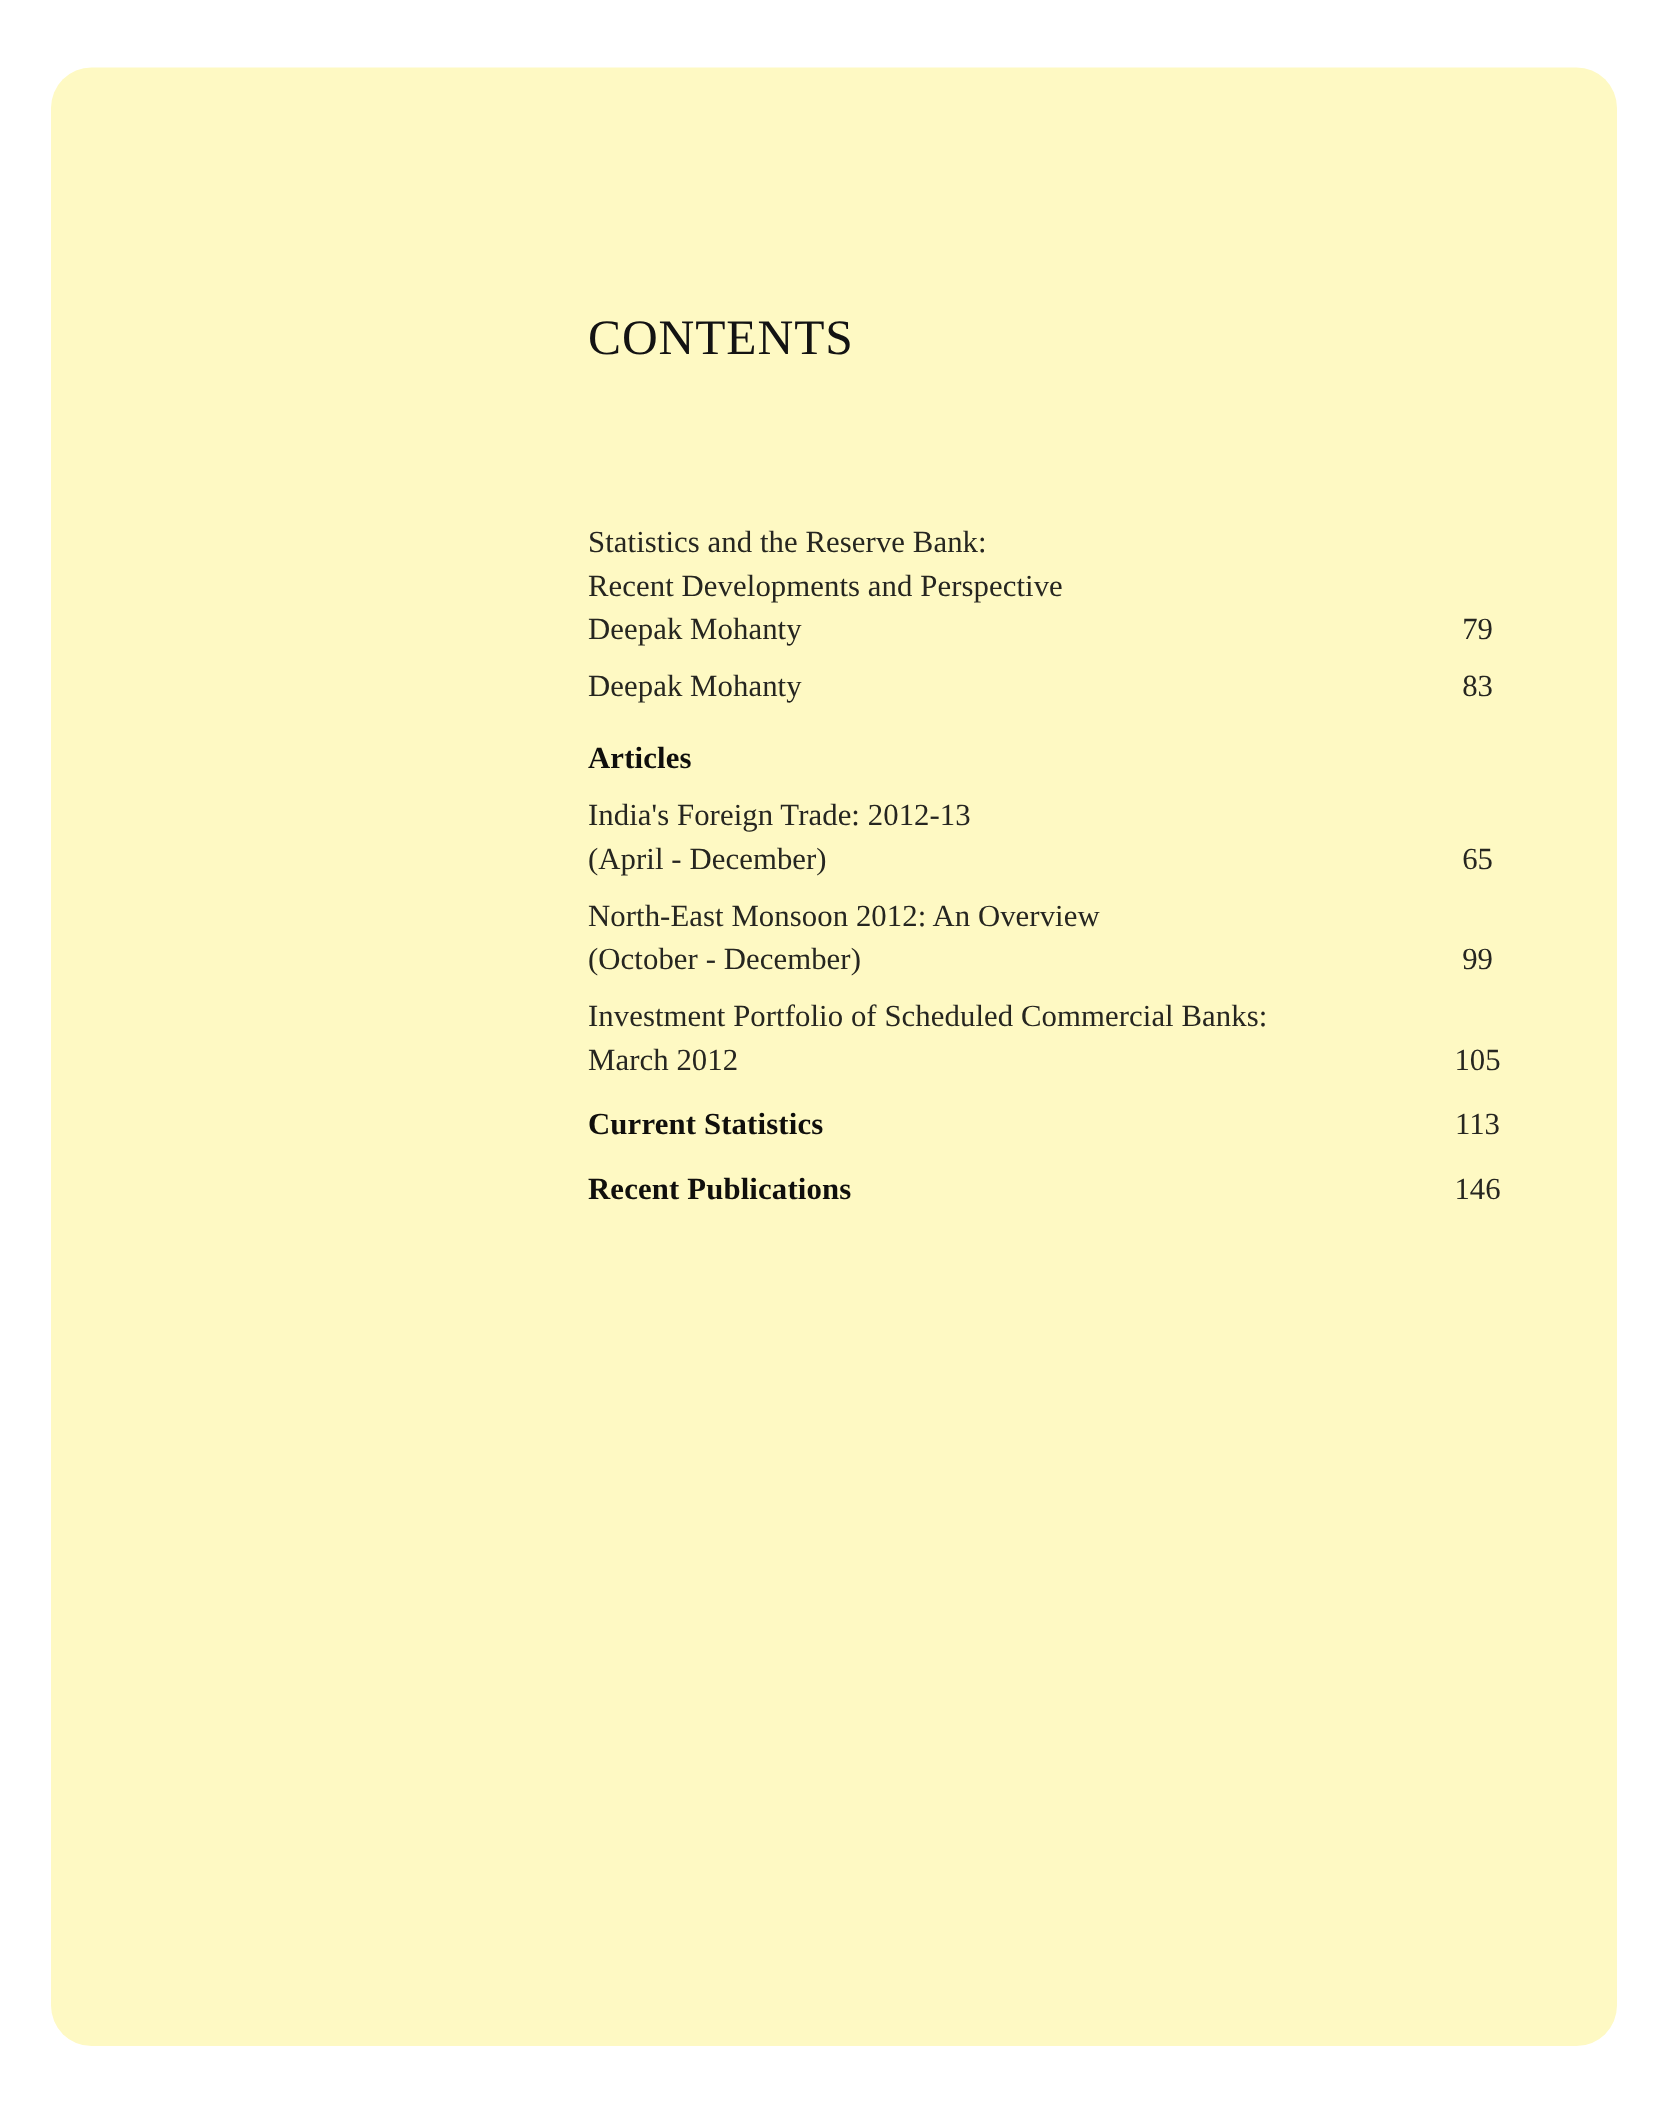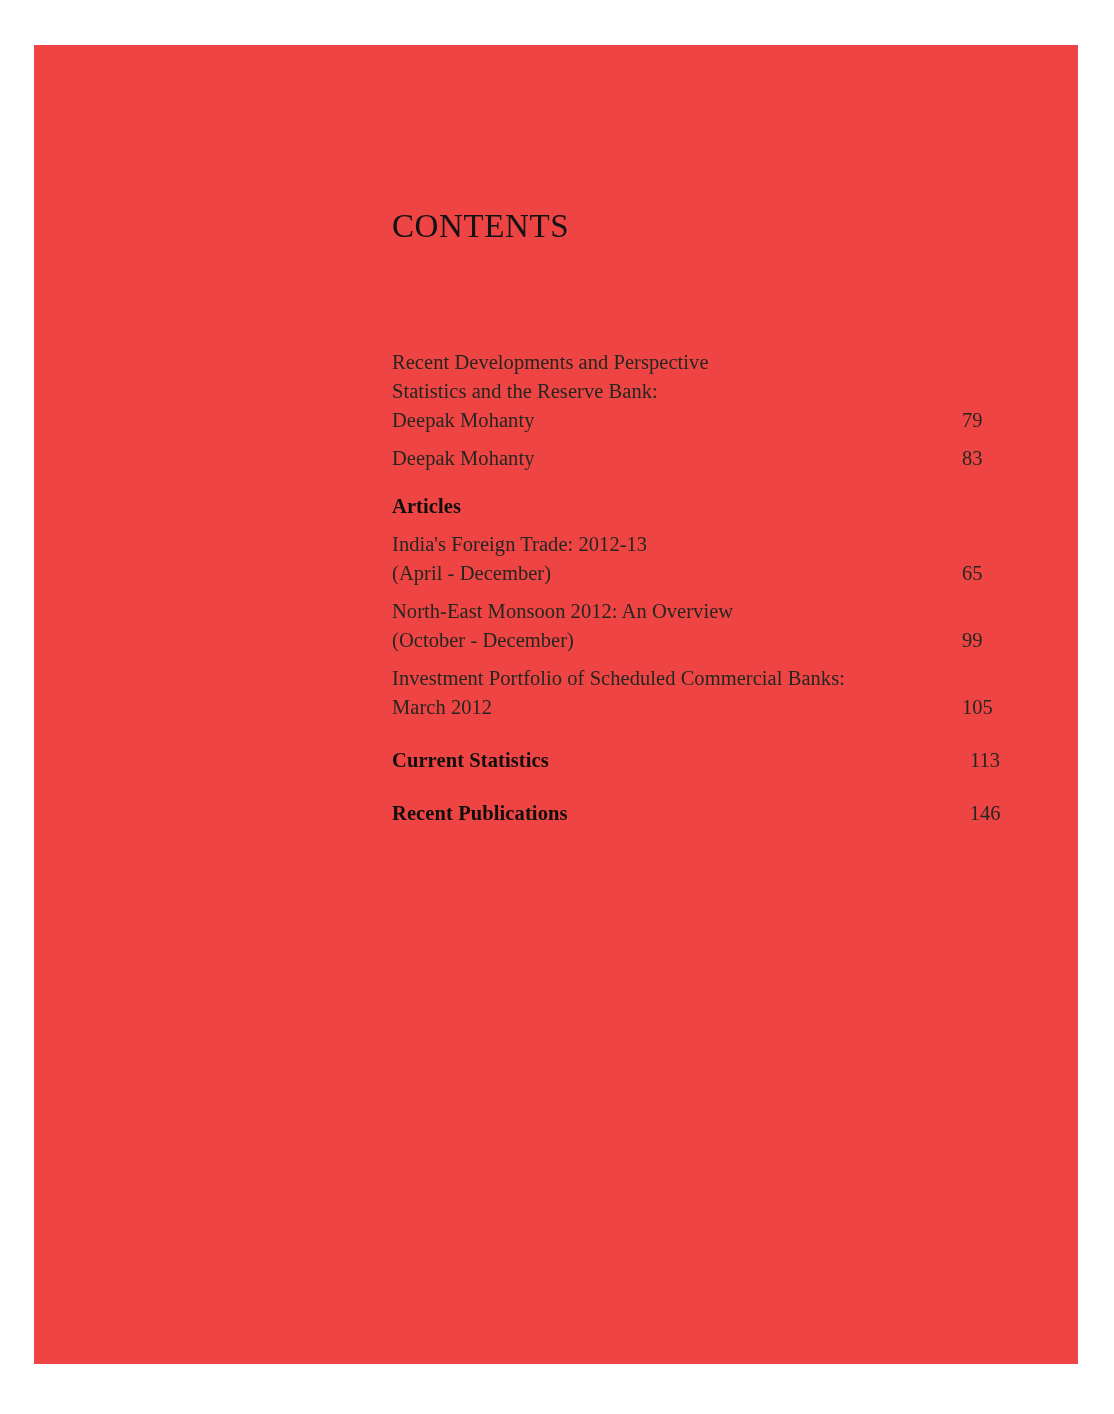--- a/index.html
+++ b/index.html
@@ -22,8 +22,9 @@
     top: 45px;
     width: 1044px;
     height: 1319px;
-    background: #ef4444;
+    background: #fef9c3;
     overflow: hidden;
+    border-radius: 27px;
   }
 
   

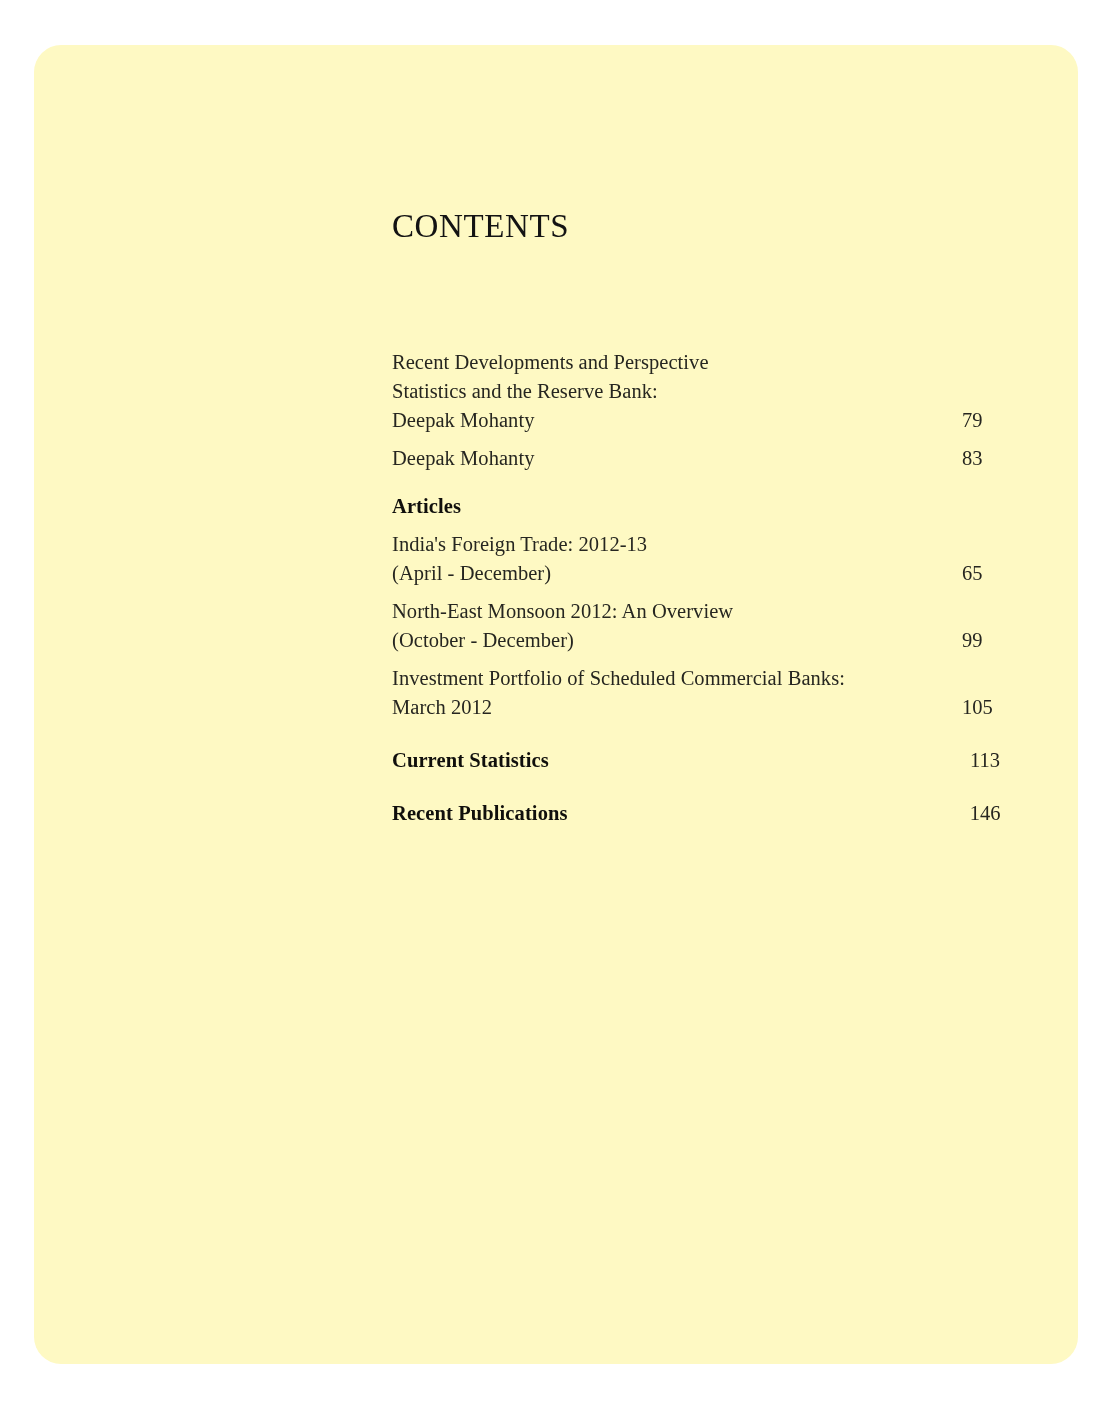--- a/index.html
+++ b/index.html
@@ -113,11 +113,11 @@
     <div id="toc-entries">
         <div class="toc-entry">
           <div class="toc-line">
-            <span class="toc-text">Recent Developments and Perspective</span>
+            <span class="toc-text">Statistics and the Reserve Bank:</span>
             <span class="toc-page empty"></span>
           </div>
           <div class="toc-line">
-            <span class="toc-text">Statistics and the Reserve Bank:</span>
+            <span class="toc-text">Recent Developments and Perspective</span>
             <span class="toc-page empty"></span>
           </div>
           <div class="toc-line">

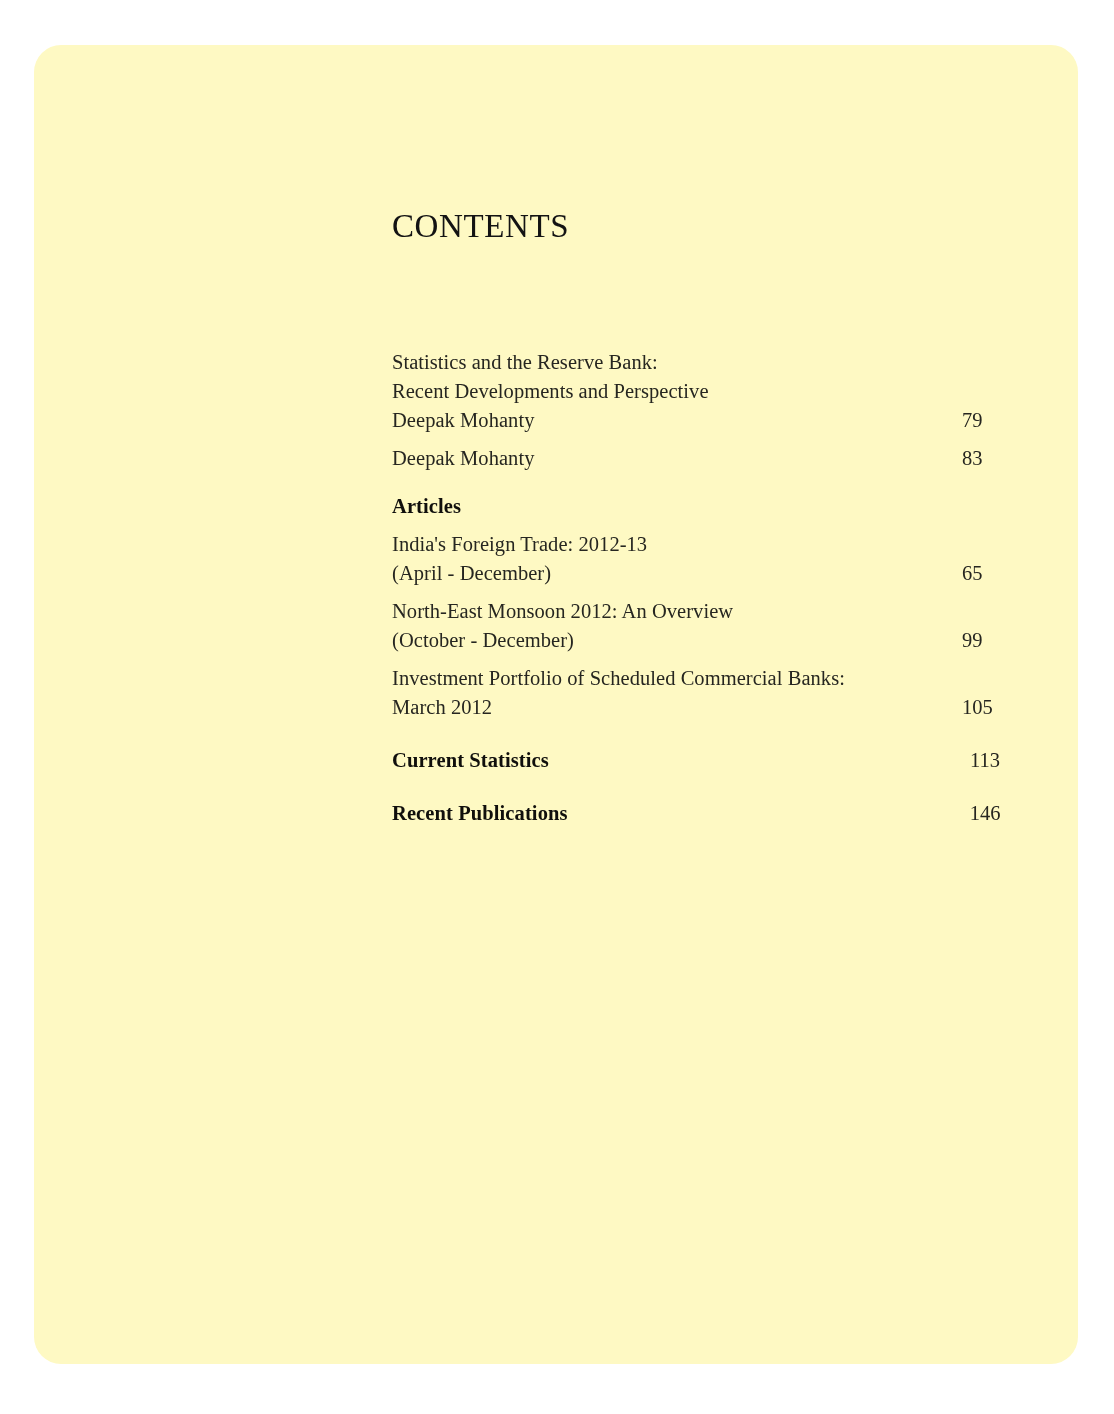--- a/index.html
+++ b/index.html
@@ -69,7 +69,7 @@
   .toc-page {
     font-size: 20.5px;
     color: #262620;
-    text-align: left;
+    text-align: center;
     min-width: 46px;
     flex: 0 0 auto;
     padding-left: 20px;

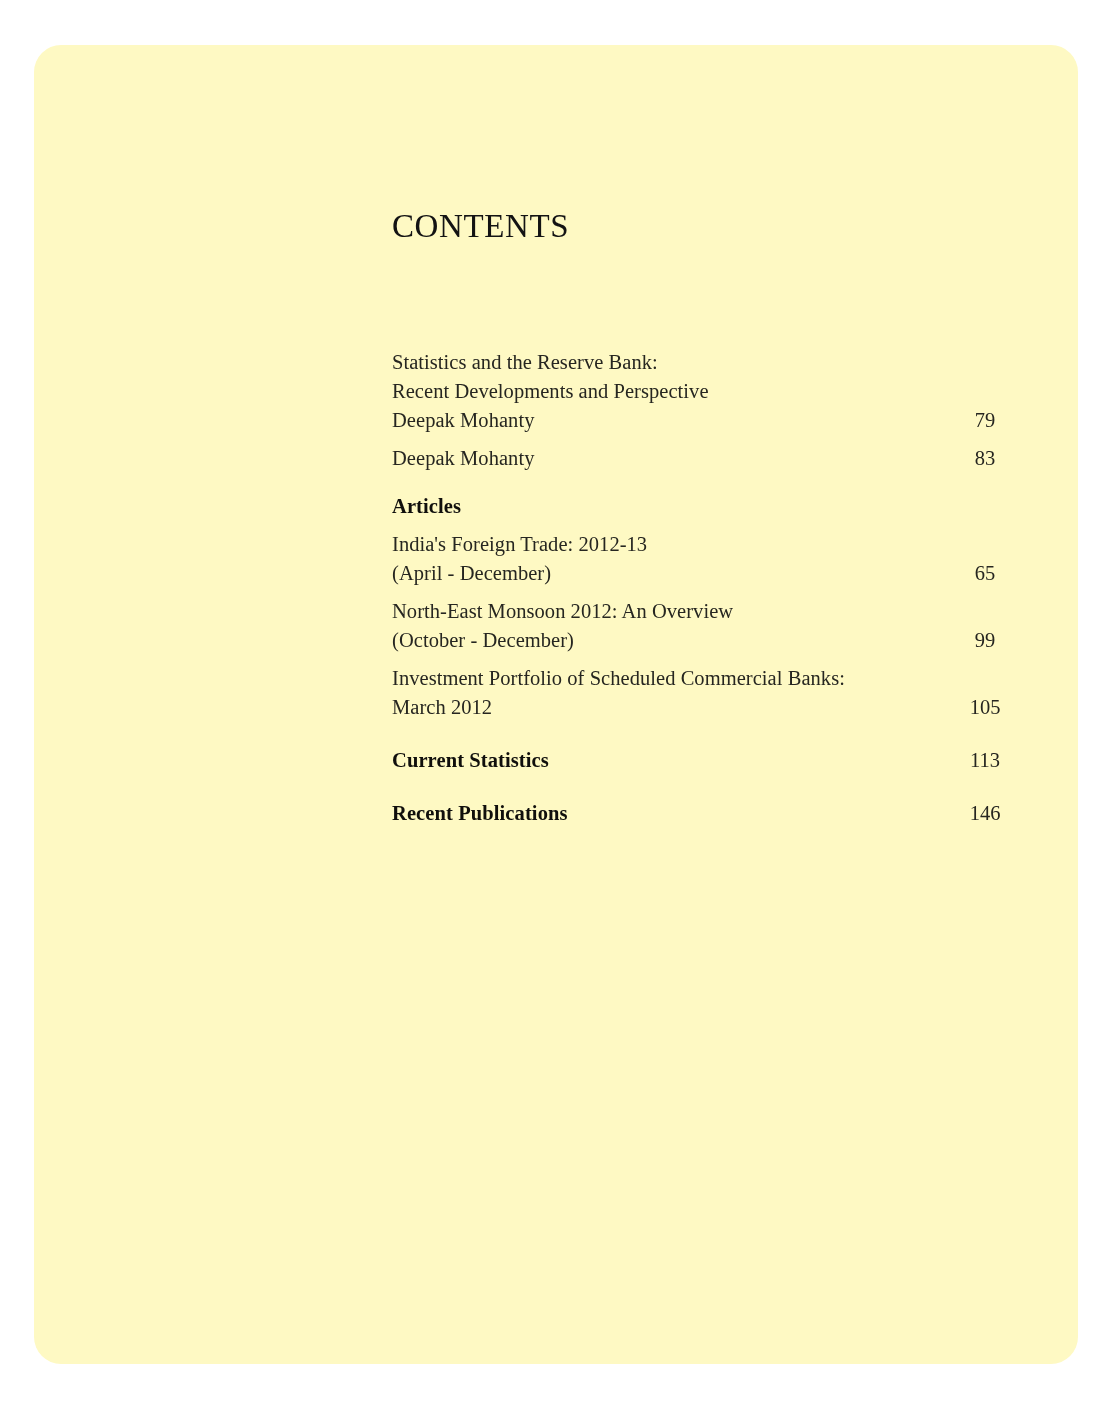--- a/index.html
+++ b/index.html
@@ -89,7 +89,7 @@
   }
 
   .toc-entry.section-gap-top { margin-top: 19px; }
-  .toc-entry.section-gap-small { margin-top: 24px; }
+  .toc-entry.section-gap-small { margin-top: 14px; }
 
   .heading-page {
     font-size: 20.5px;

